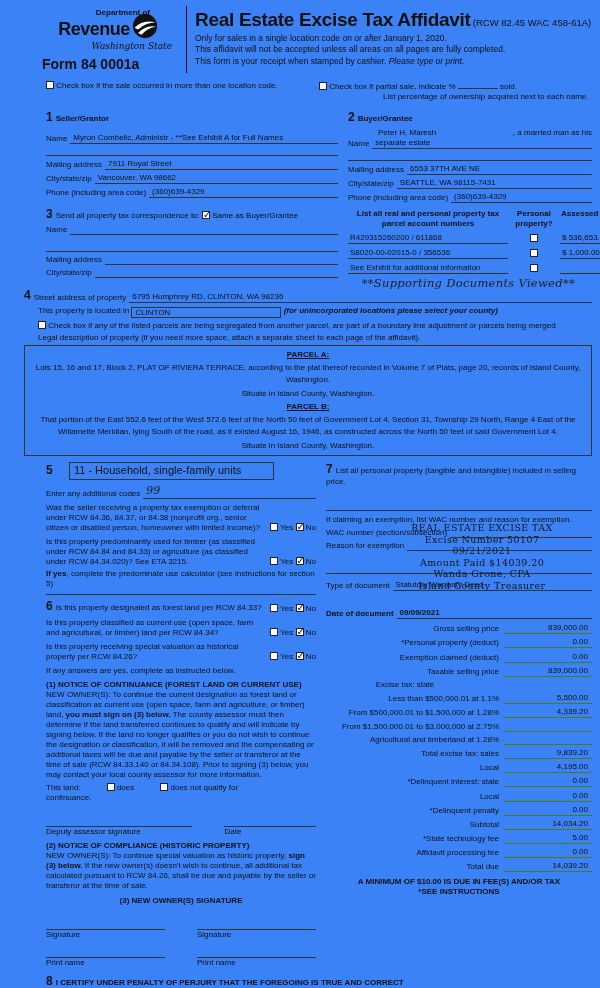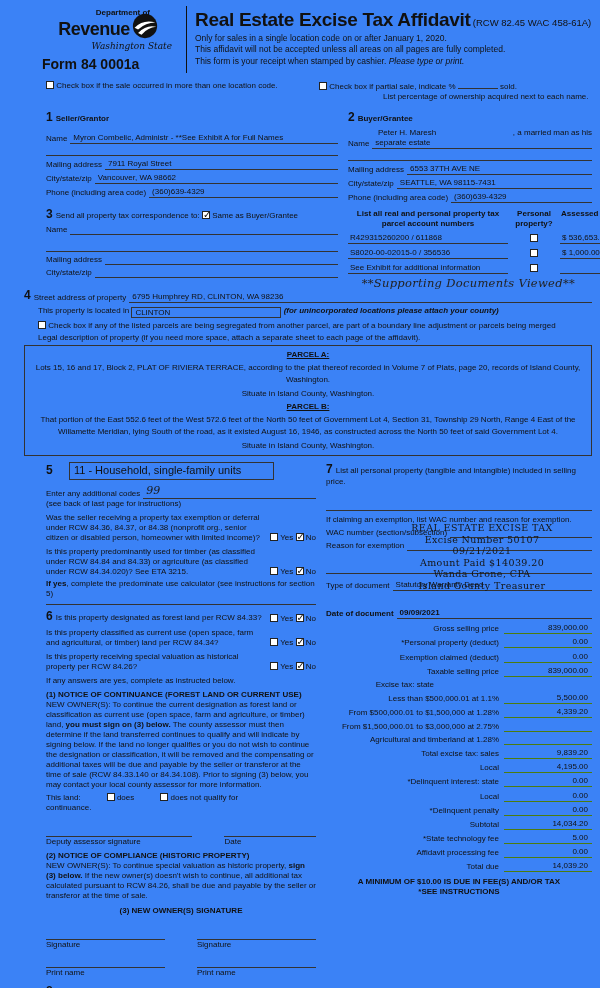--- a/index.html
+++ b/index.html
@@ -232,7 +232,7 @@
     <div style="margin-left:14px; margin-top:3px;">
       <span>This property is located in</span>
       <span class="located-box">CLINTON</span>
-      <b><i>(for unincorporated locations please attach your county)</i></b>
+      <b><i>(for unincorporated locations please select your county)</i></b>
     </div>
     <div style="margin-left:14px; margin-top:3px;">
       <span class="cb"></span>

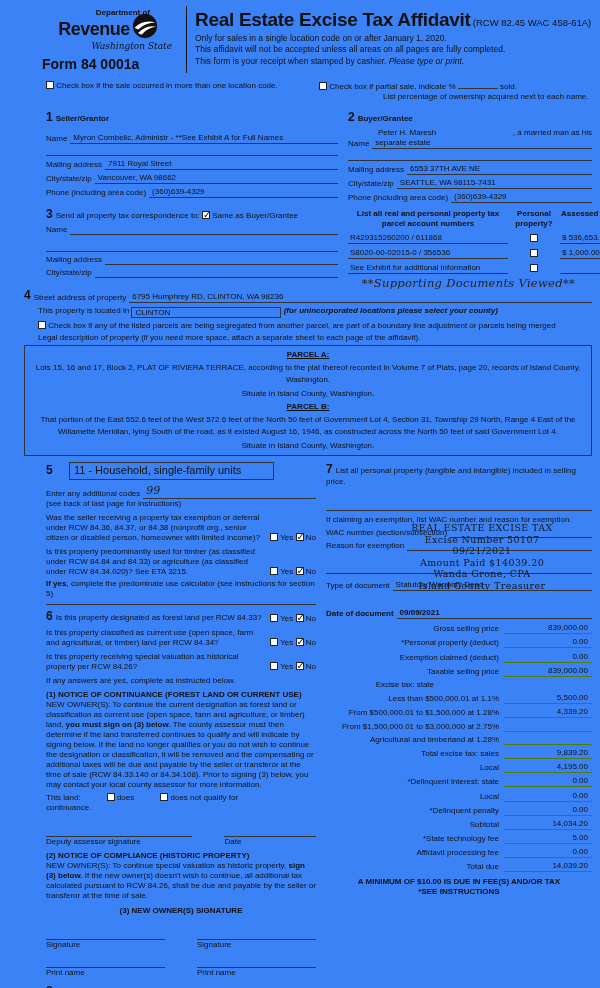--- a/index.html
+++ b/index.html
@@ -259,7 +259,6 @@
           <span class="lbl">Enter any additional codes</span>
           <span class="fill hand" style="font-size:11px;">99</span>
         </div>
-        <div>(see back of last page for instructions)</div>
         <div class="qrow">
           <span class="qtext">Was the seller receiving a property tax exemption or deferral under RCW 84.36, 84.37, or 84.38 (nonprofit org., senior citizen or disabled person, homeowner with limited income)?</span>
           <span class="yn"><span class="cb"></span> <span>Yes</span>

